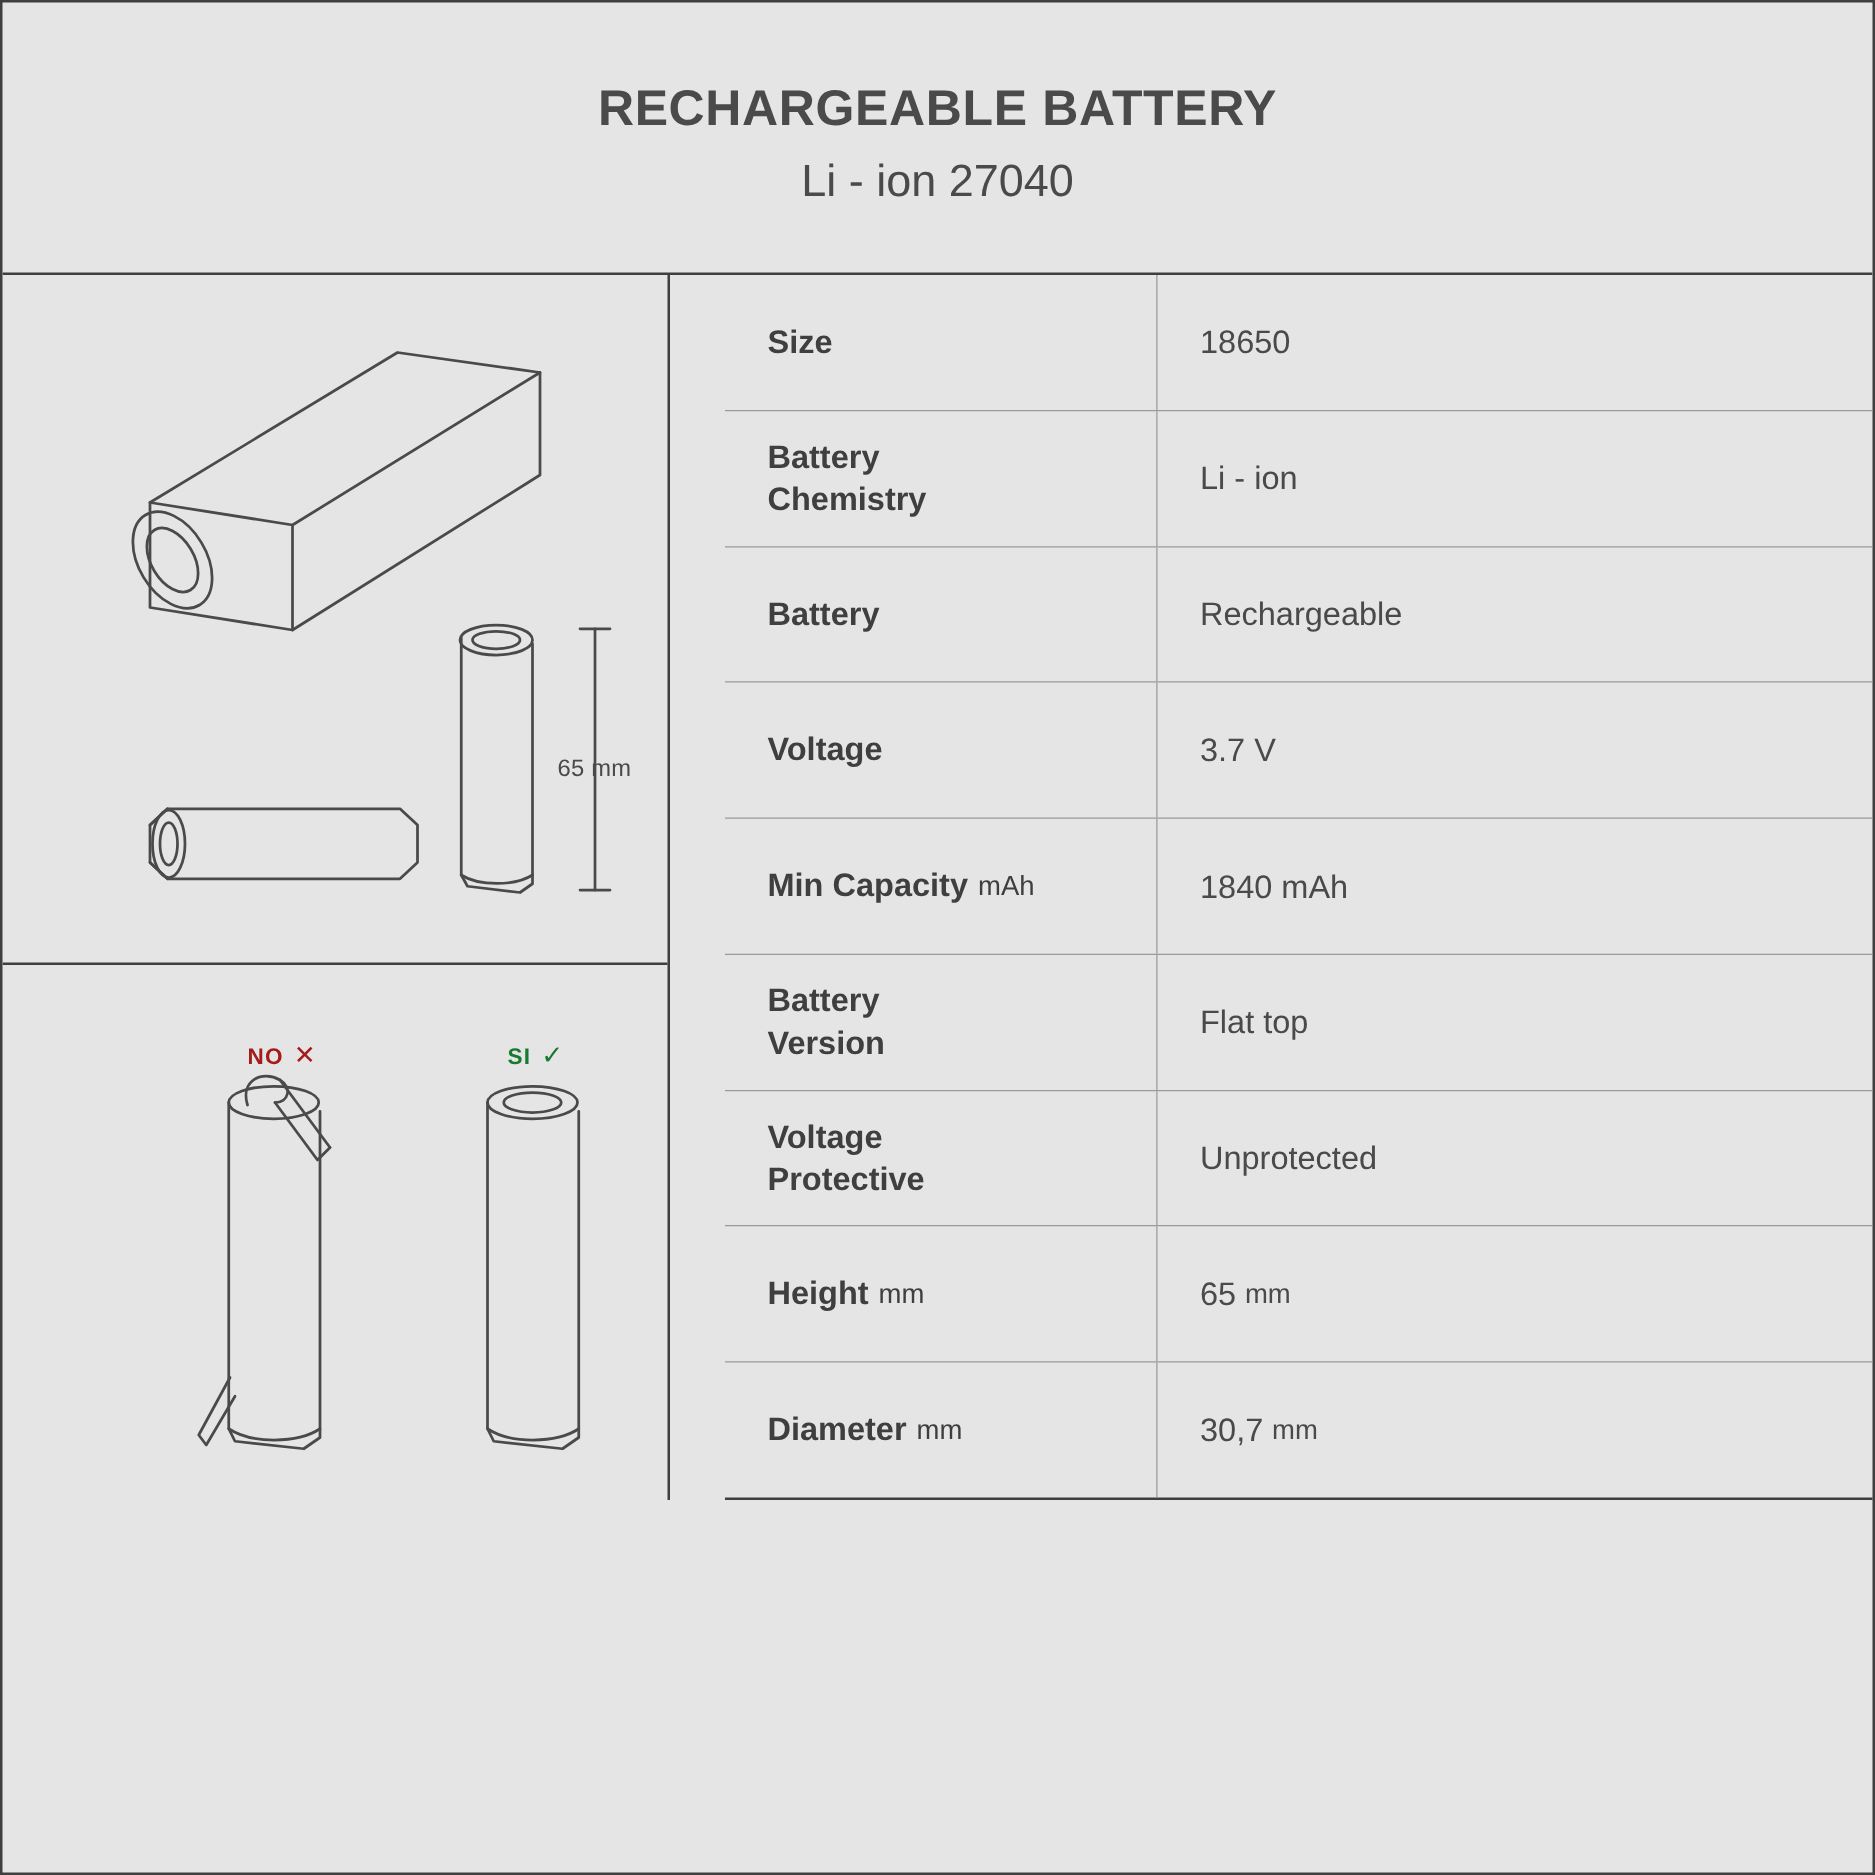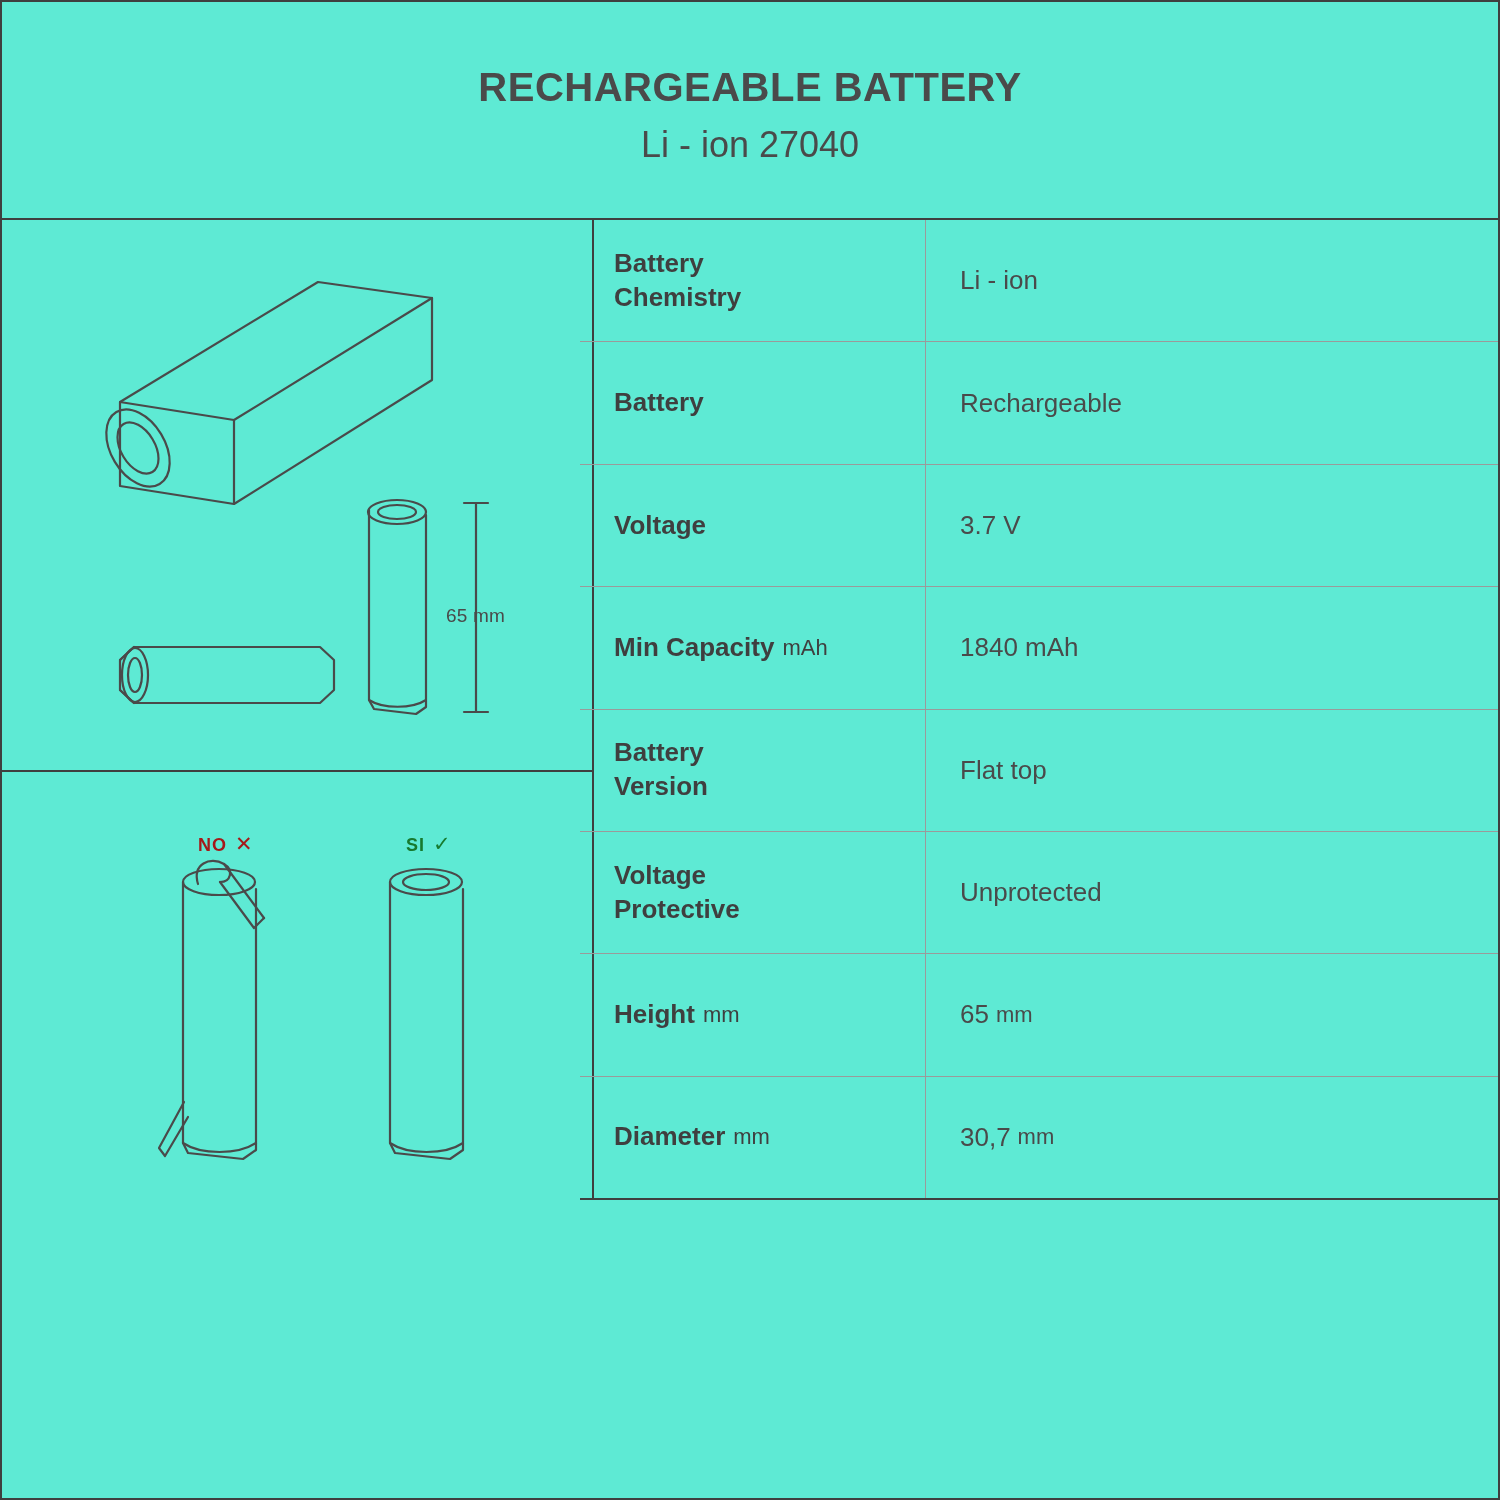--- a/index.html
+++ b/index.html
@@ -17,7 +17,7 @@
     height: 1500px;
     box-sizing: border-box;
     border: 2px solid #3f3f3f;
-    background: #5eead4;
+    background: #e5e5e5;
     overflow: hidden;
   }
 

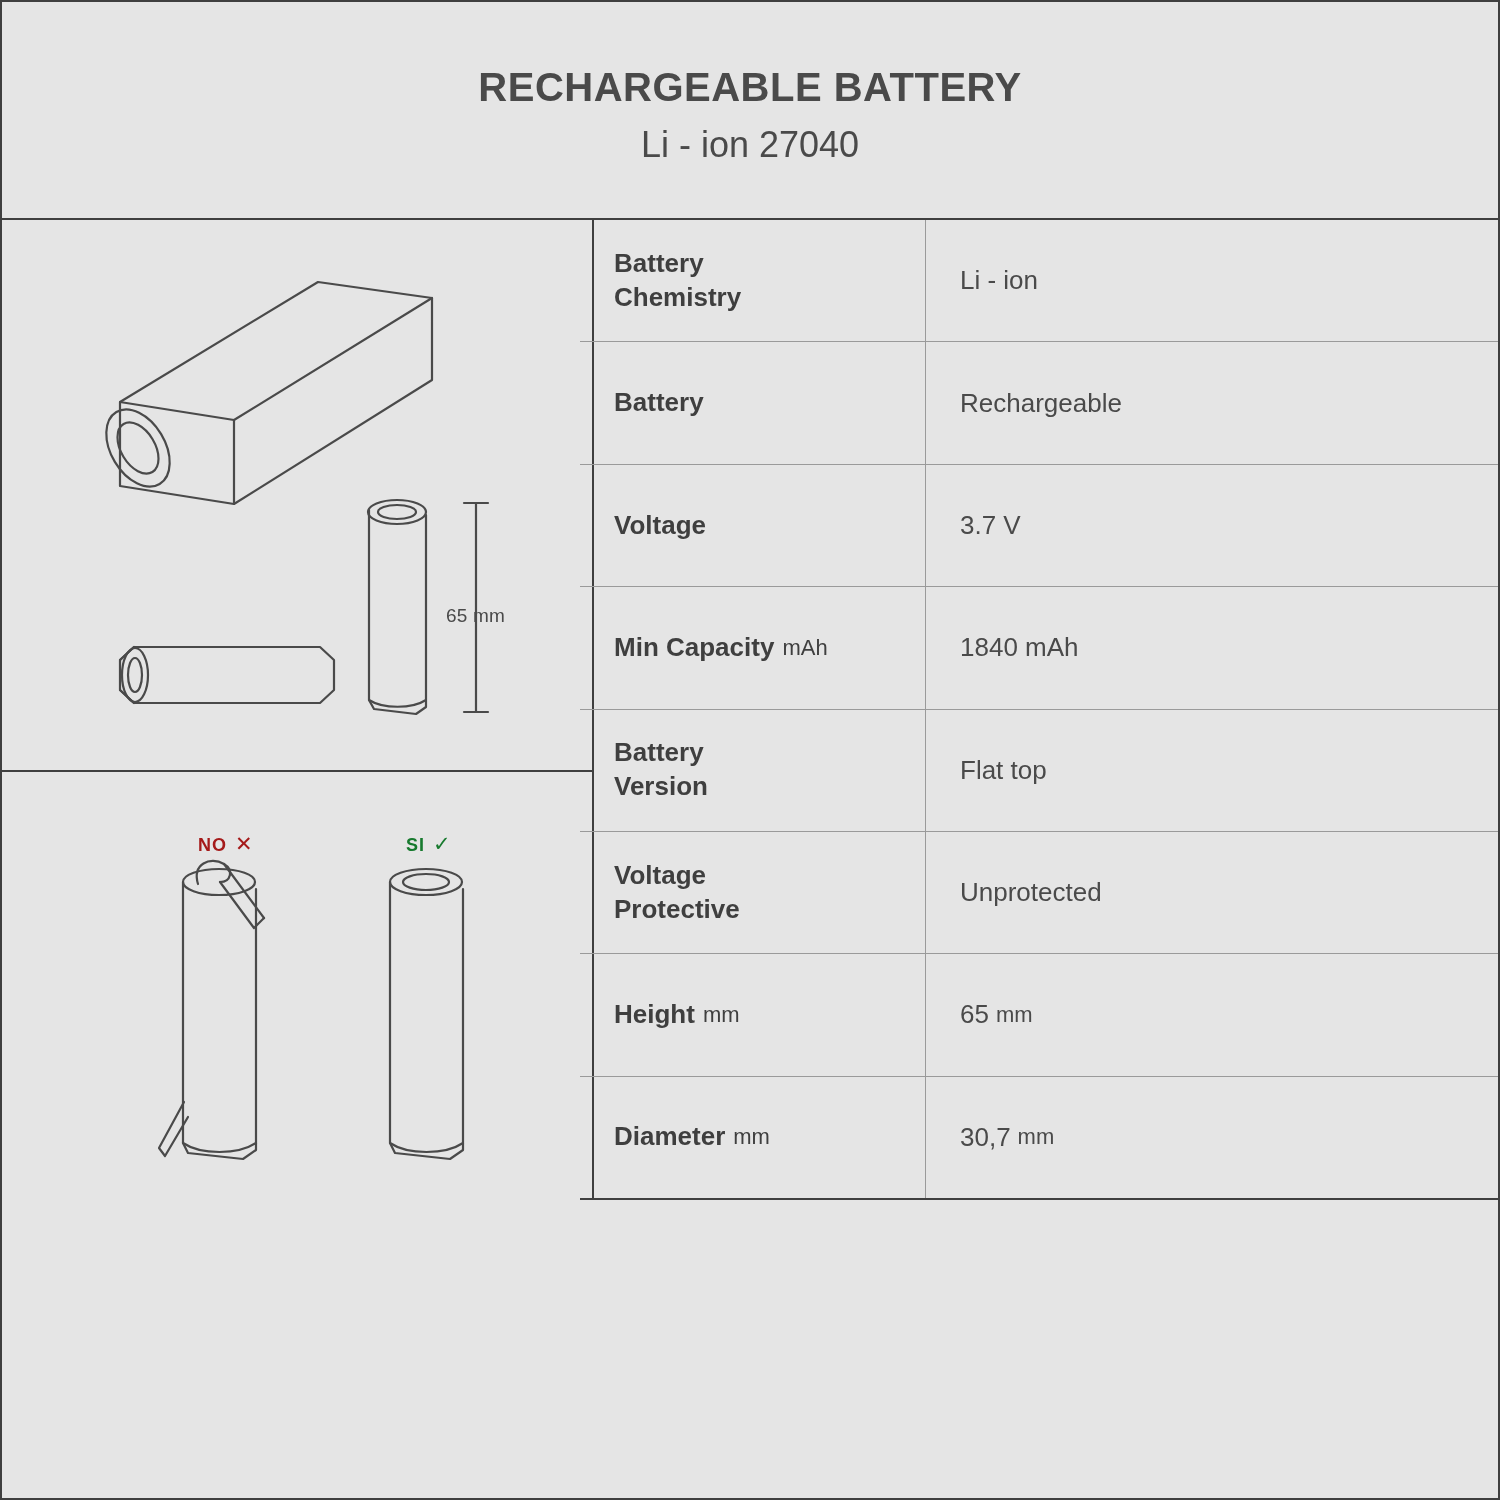--- a/index.html
+++ b/index.html
@@ -247,6 +247,16 @@
 
   <div class="table">
 
+    <div class="trow">
+      <div class="tcell-key">
+        <span class="key-wrap">Size</span>
+          <span class="unit"></span>
+      </div>
+      <div class="tcell-val">
+        <span>18650</span>
+          <span class="unit"></span>
+      </div>
+    </div>
 
     <div class="trow">
       <div class="tcell-key">

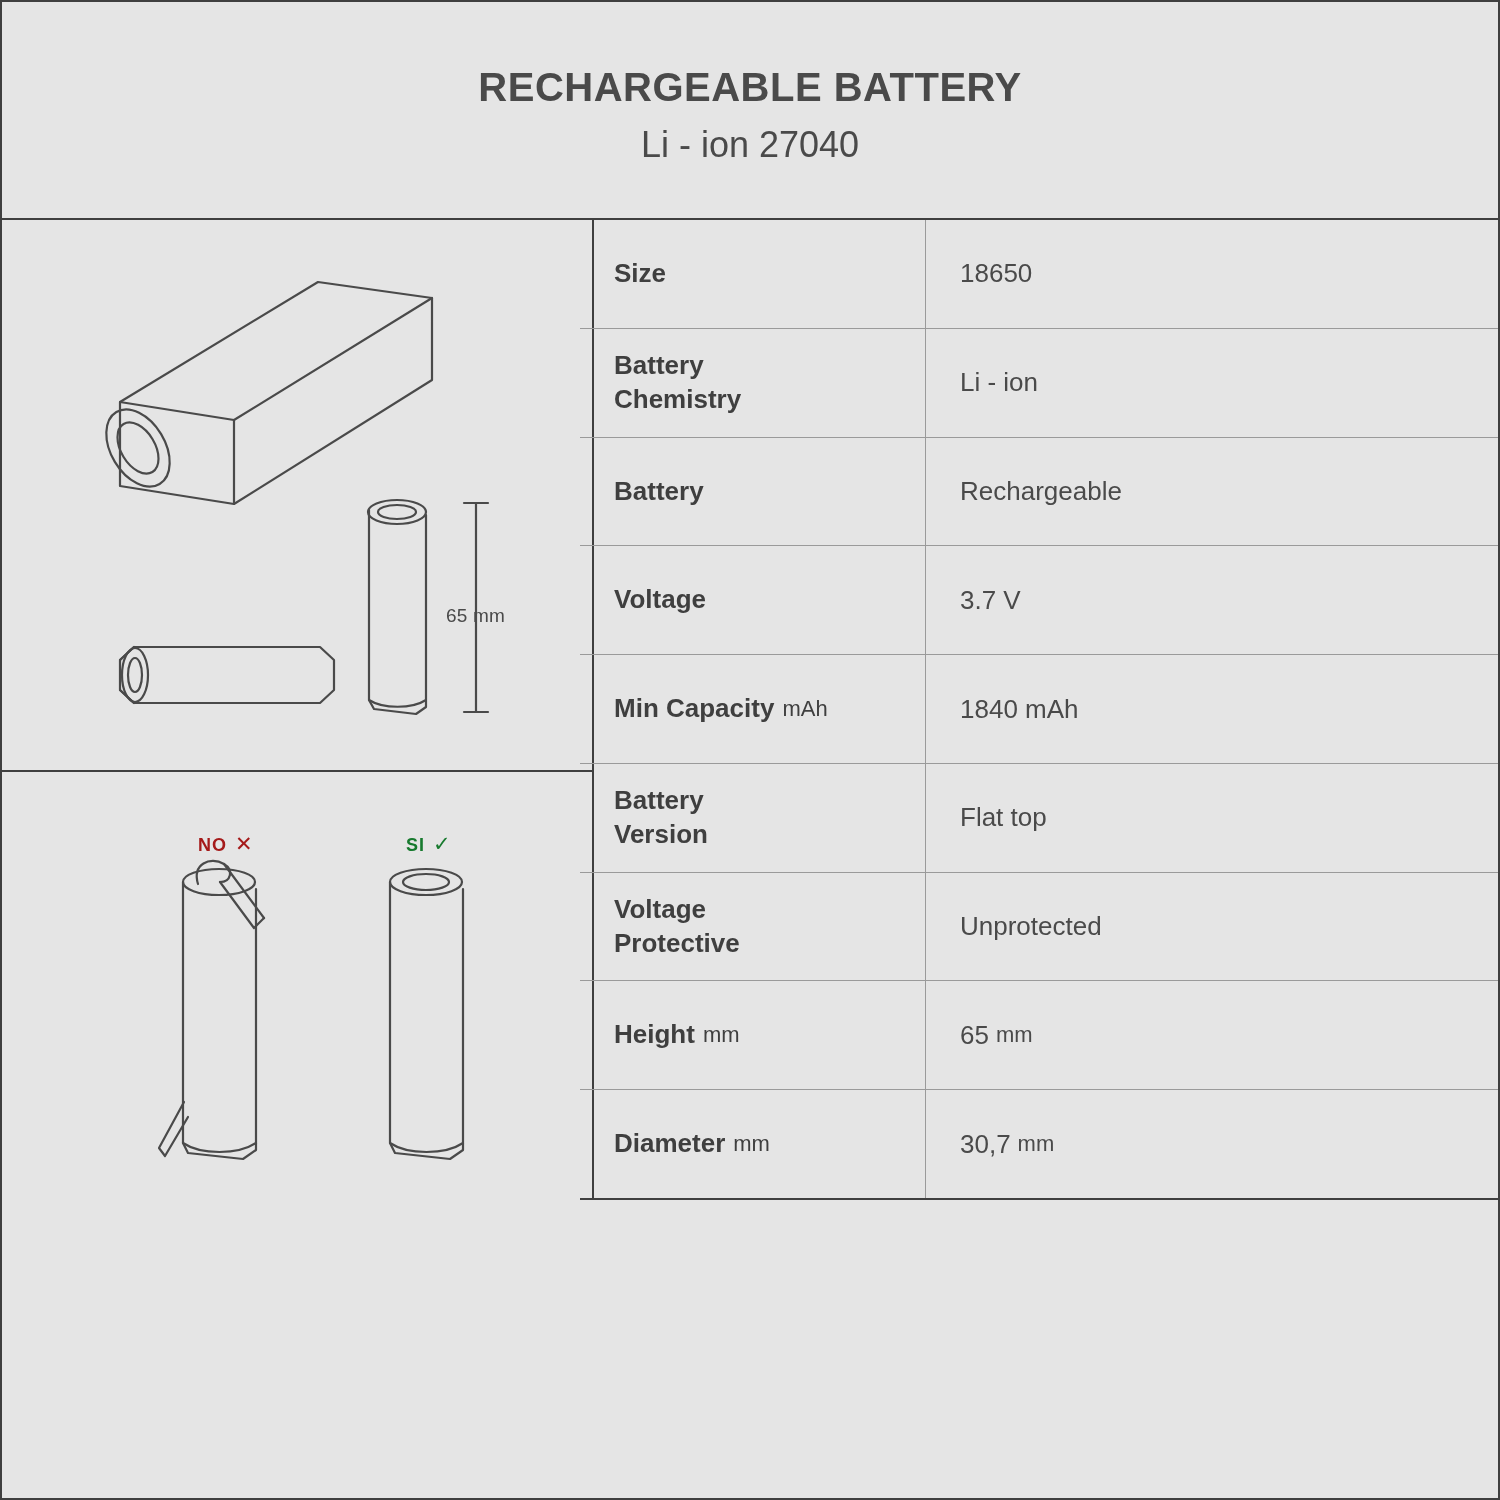--- a/index.html
+++ b/index.html
@@ -56,7 +56,7 @@
     position: absolute;
     left: 0;
     top: 218px;
-    width: 592px;
+    width: 534px;
     height: 980px;
     box-sizing: border-box;
     border-right: 2px solid #3f3f3f;

